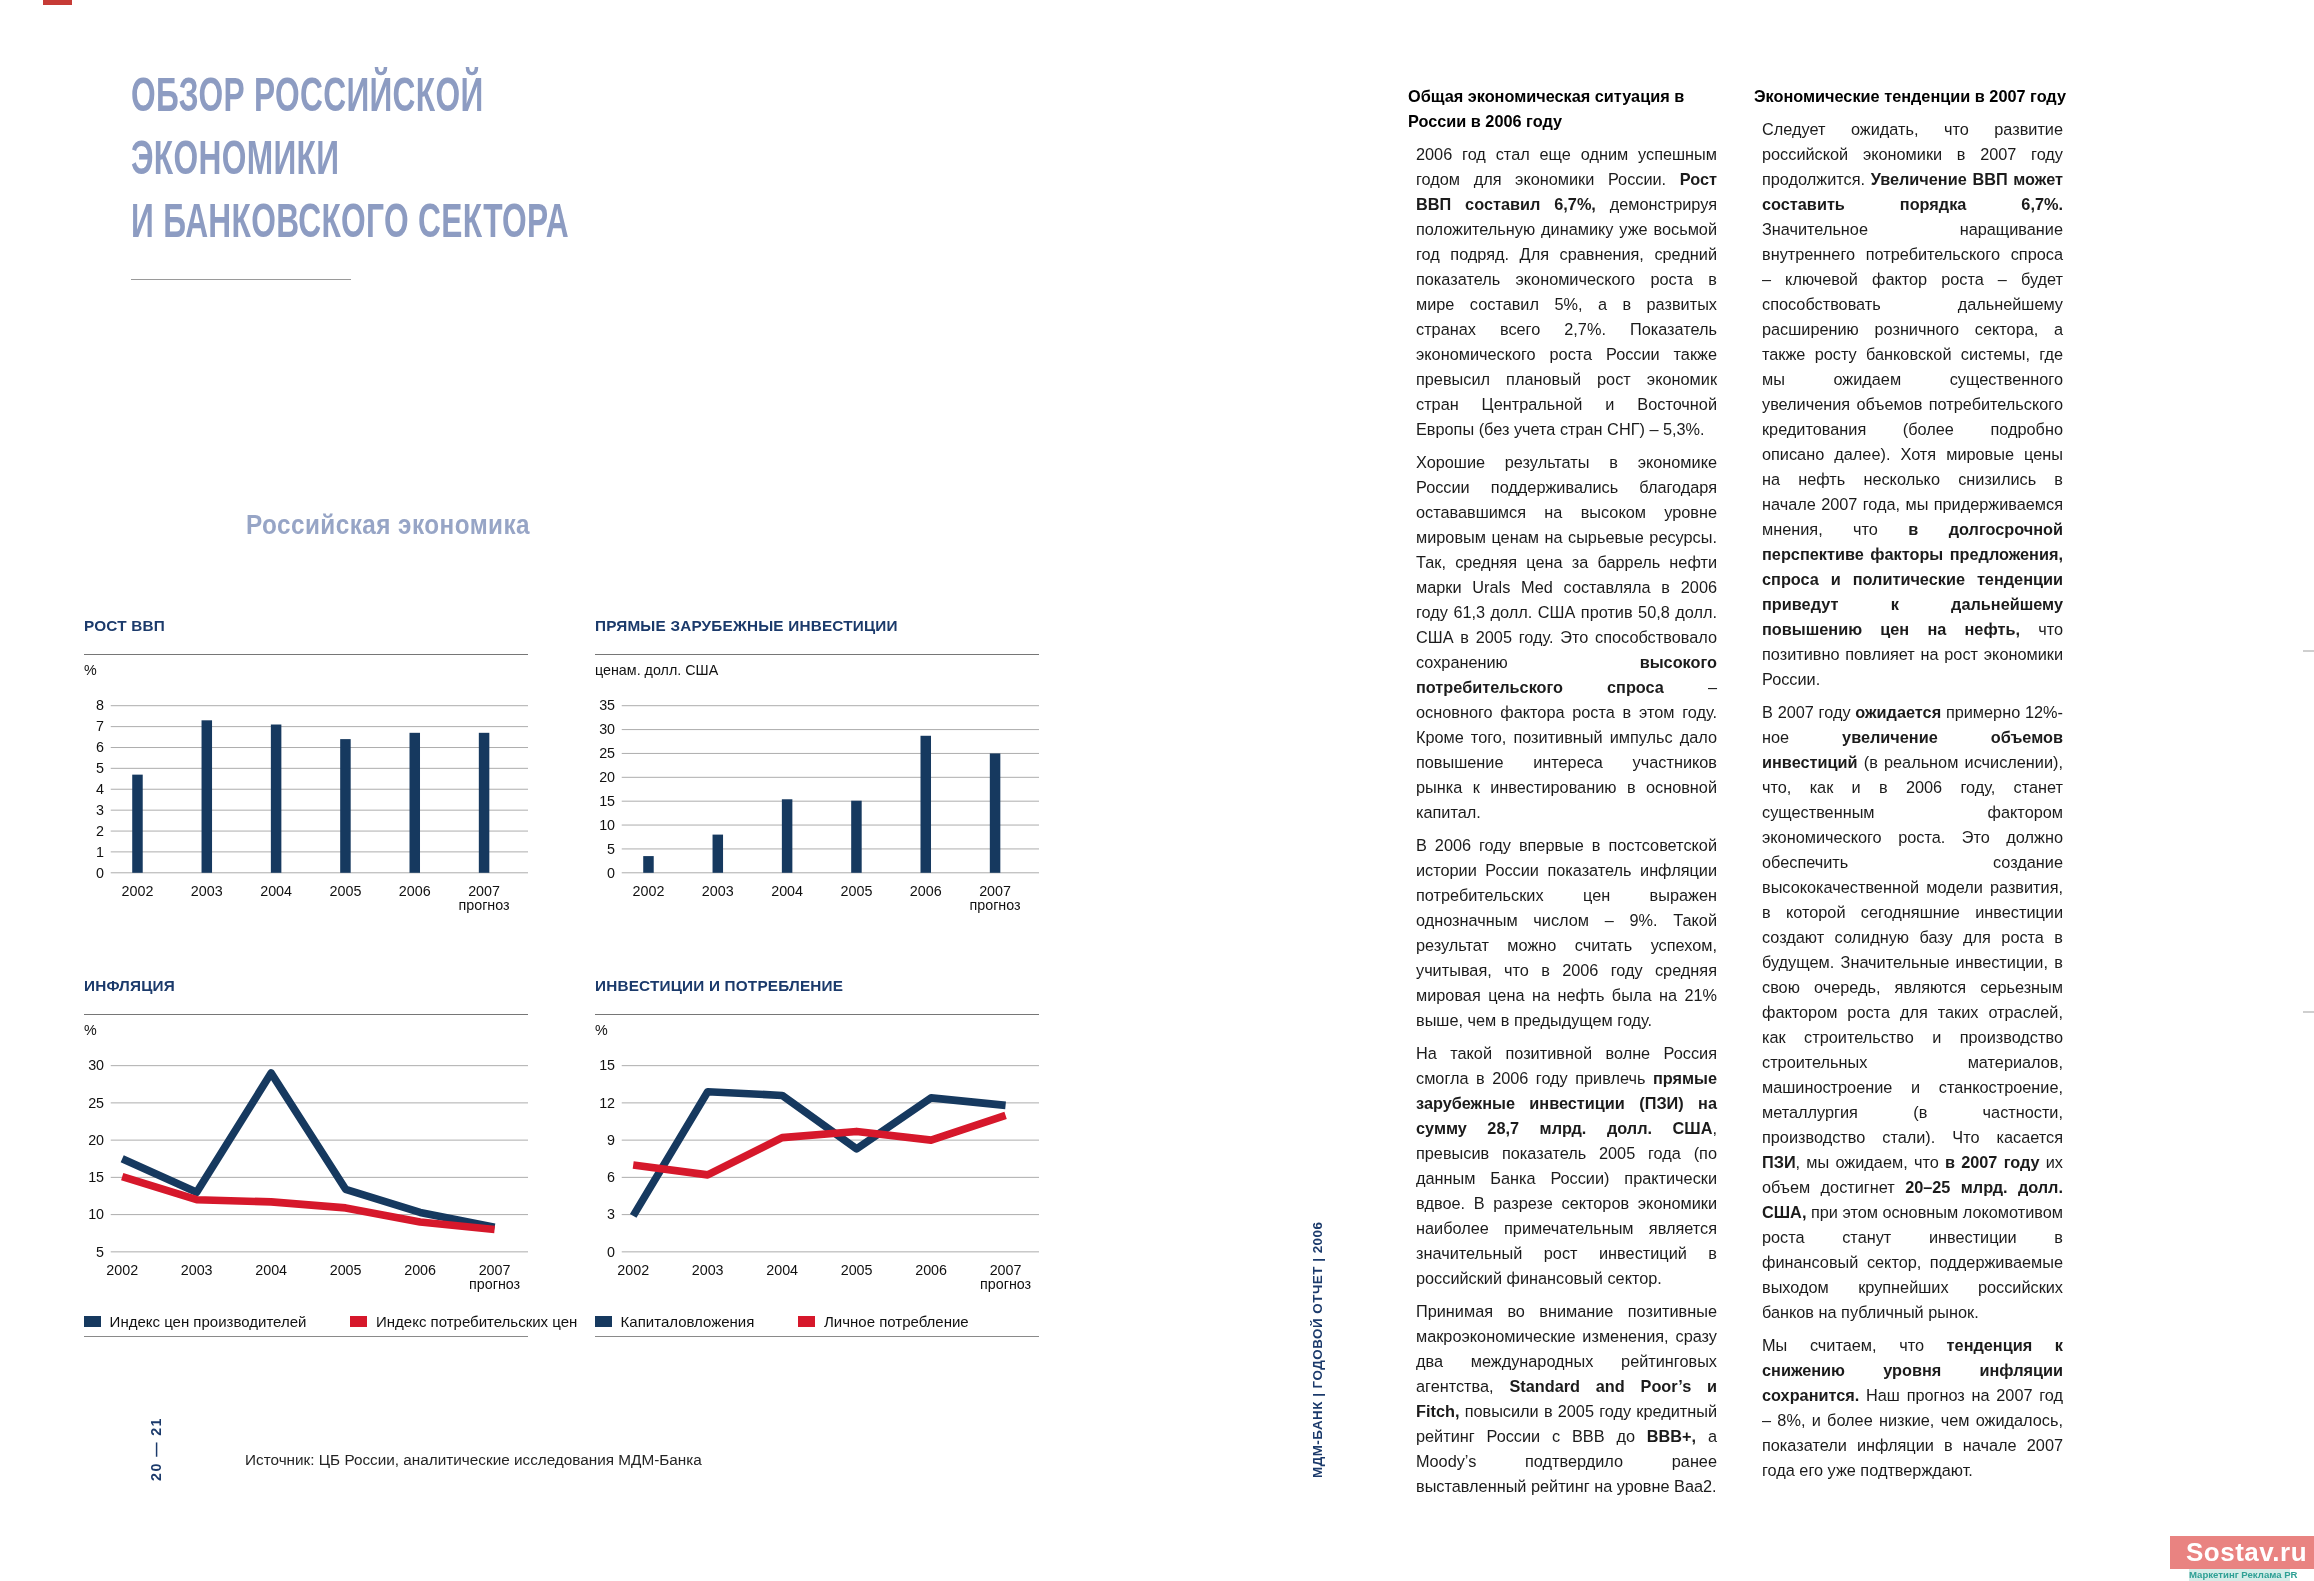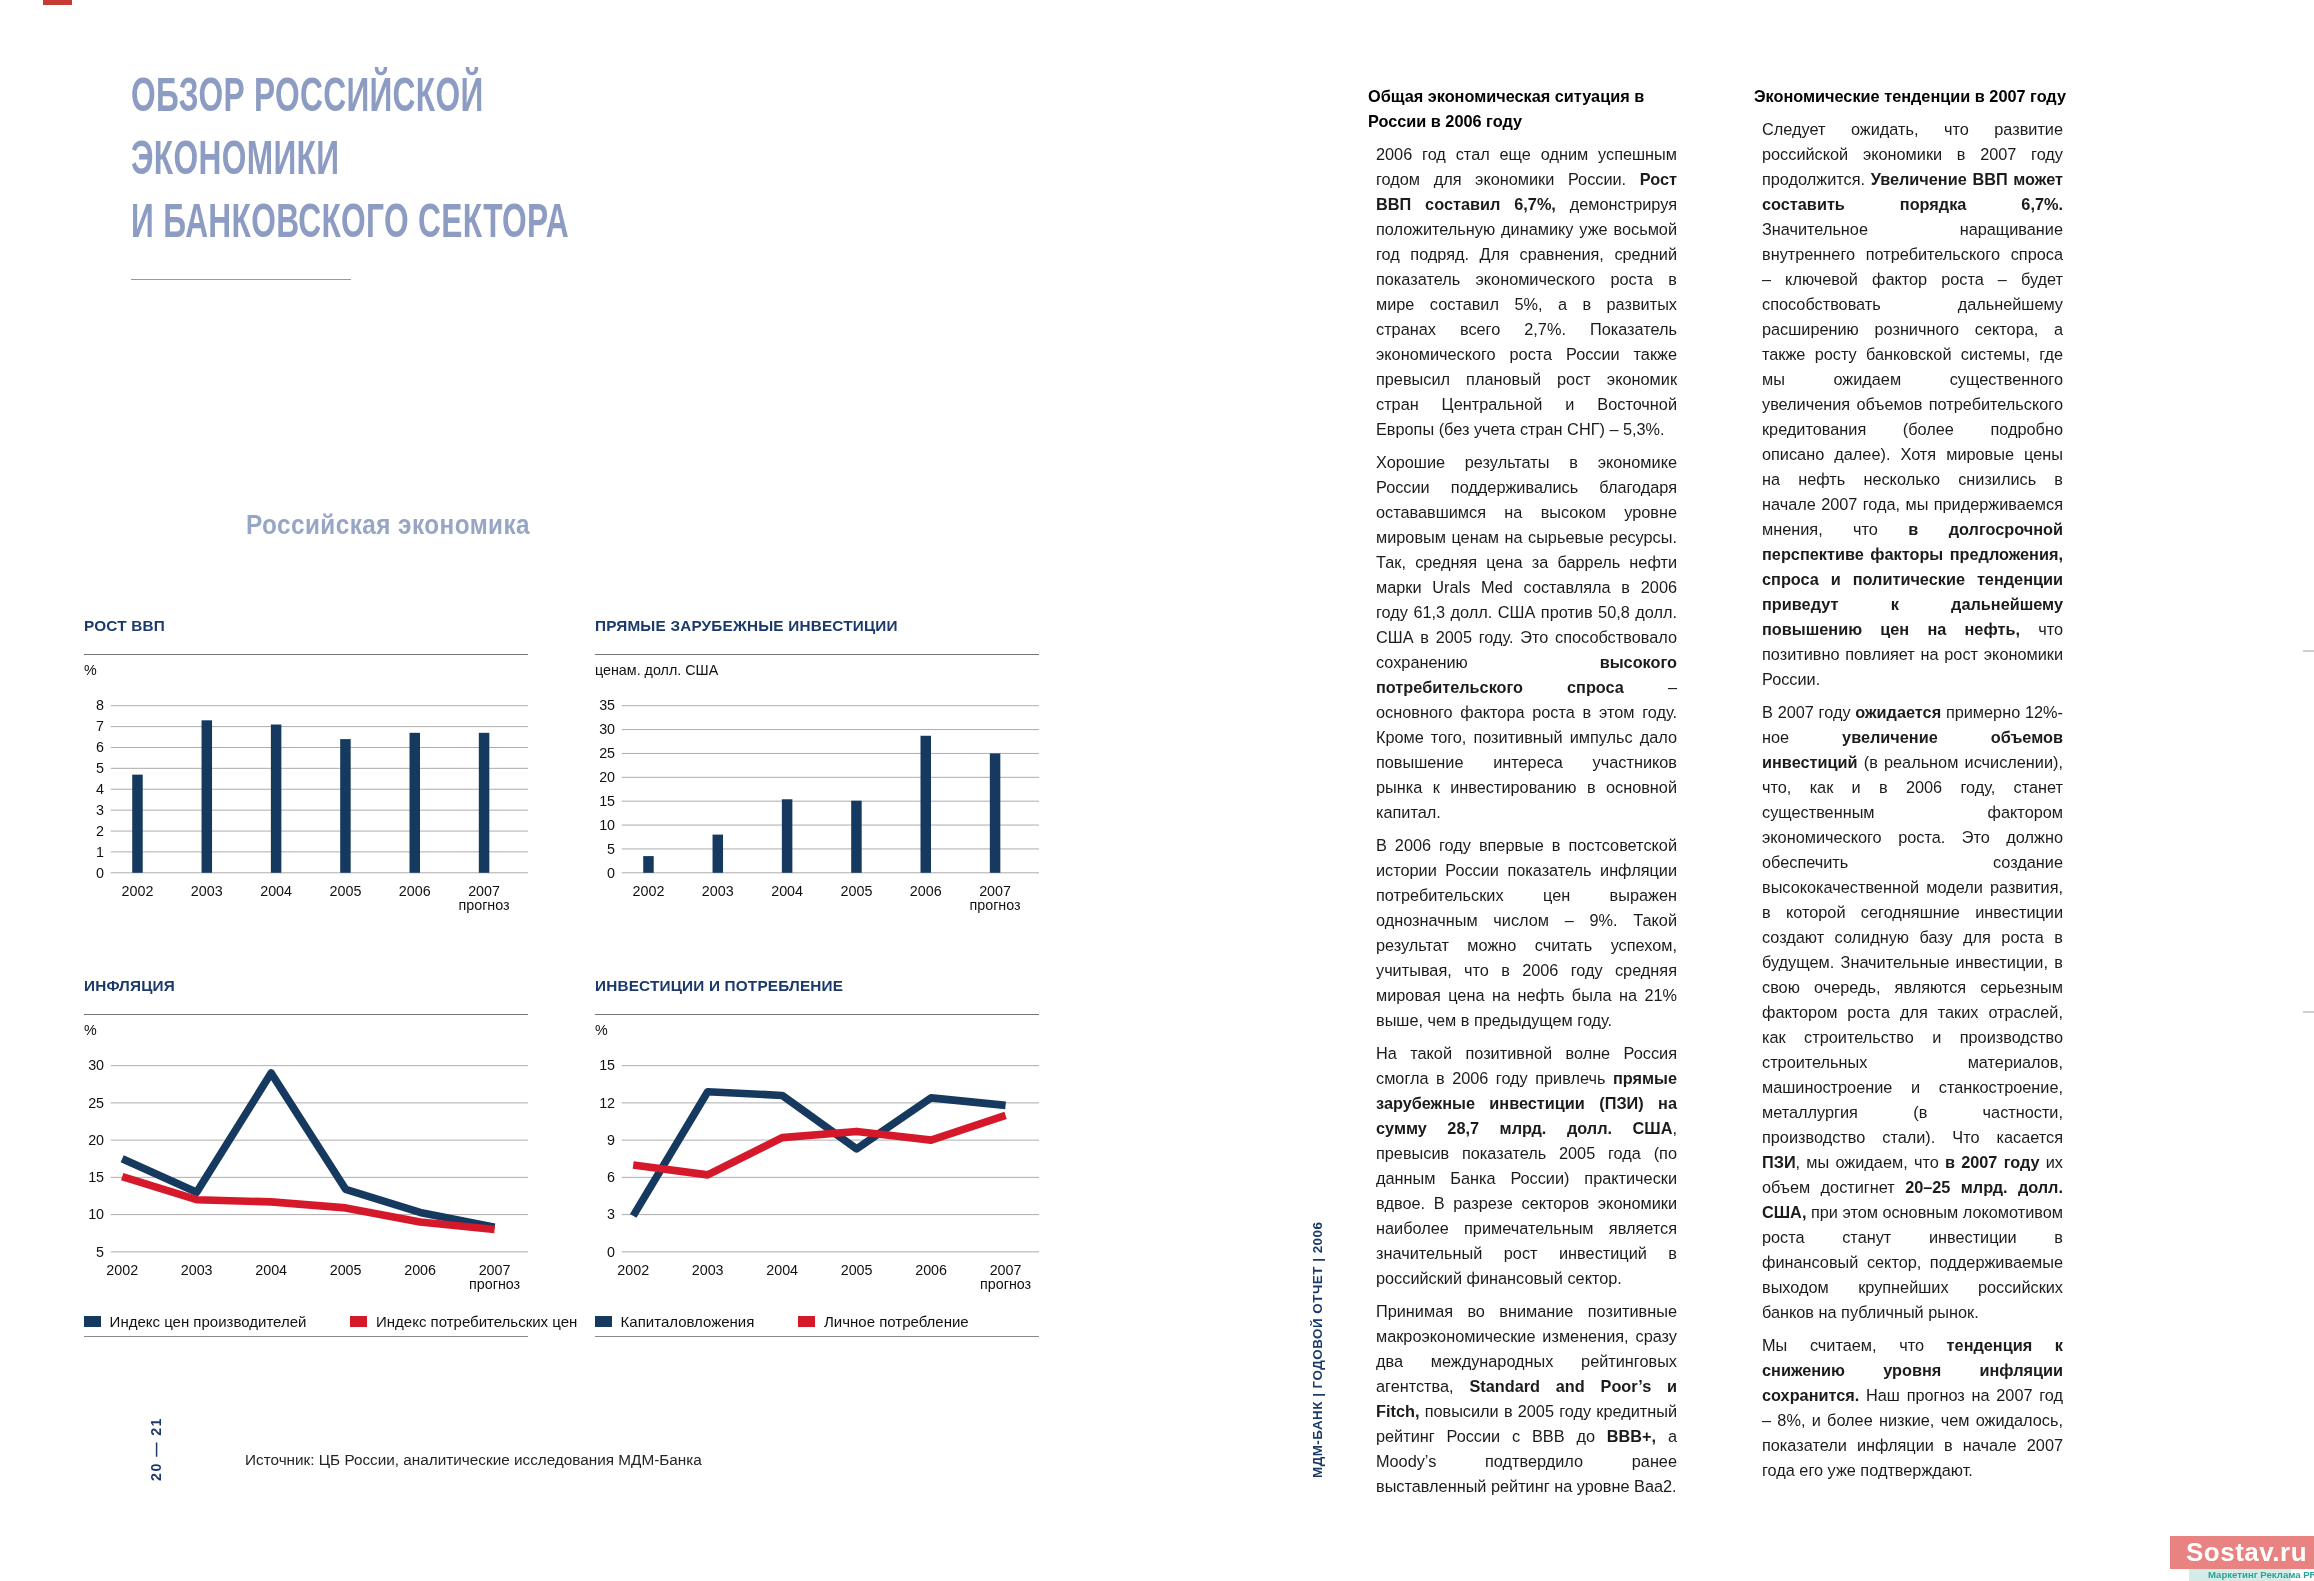--- a/index.html
+++ b/index.html
@@ -35,7 +35,7 @@
 
   .article{position:absolute;top:84px;width:317px;font-size:16.3px;line-height:25px;
     color:#1b1b1b;text-align:justify;}
-  #article-1{left:1368px;}
+  #article-1{left:1408px;}
   #article-2{left:1754px;}
   .article h3{margin:0;font-size:16.3px;line-height:25px;font-weight:bold;color:#000;text-align:left;}
   .article p{margin:8px;}

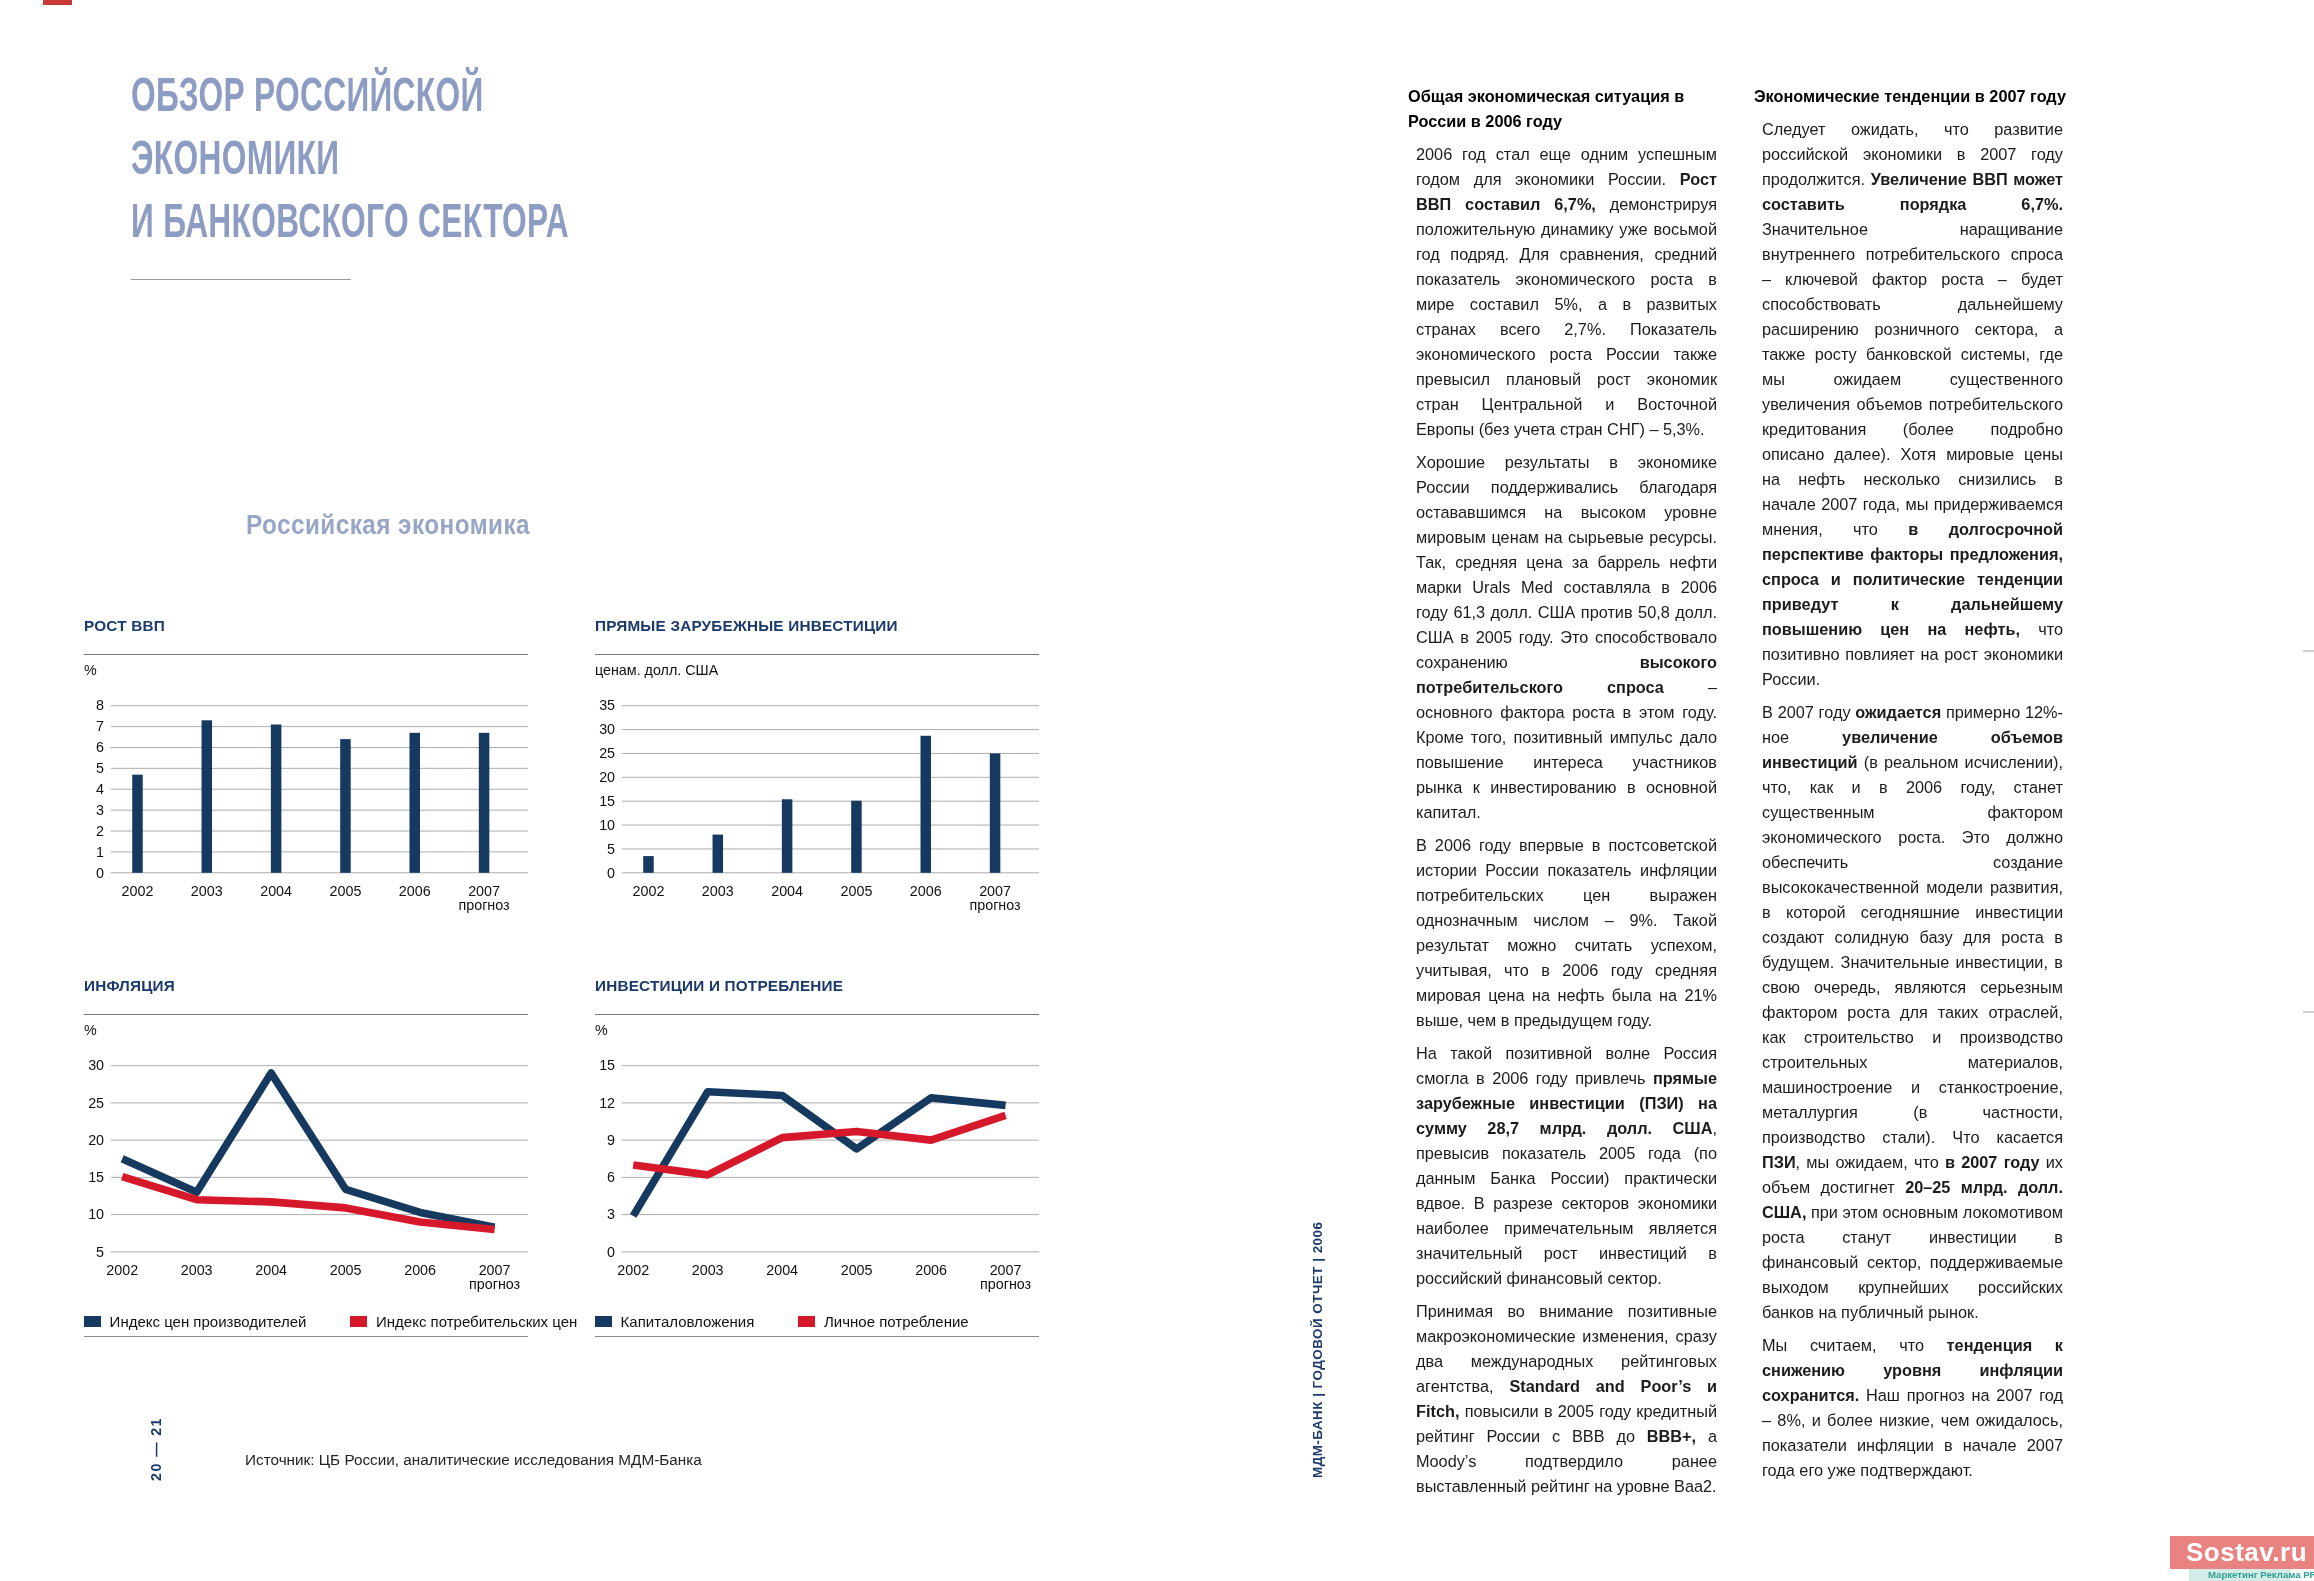--- a/index.html
+++ b/index.html
@@ -54,8 +54,8 @@
   .watermark{position:absolute;left:2170px;top:1536px;}
   .wm-red{width:153px;height:32.5px;background:#e98381;color:#fff;font-weight:bold;font-size:26px;
     text-align:center;line-height:32px;letter-spacing:0.5px;}
-  .wm-teal{margin-left:19px;width:83px;height:12.4px;background:#d4ece8;color:#2fa095;
-    font-size:9.6px;font-weight:bold;text-align:center;line-height:12.4px;white-space:nowrap;padding-left:19px;}
+  .wm-teal{margin-left:19px;width:101px;height:12.4px;background:#d4ece8;color:#2fa095;
+    font-size:9.6px;font-weight:bold;text-align:center;line-height:12.4px;white-space:nowrap;}
 </style>
 </head>
 <body>

